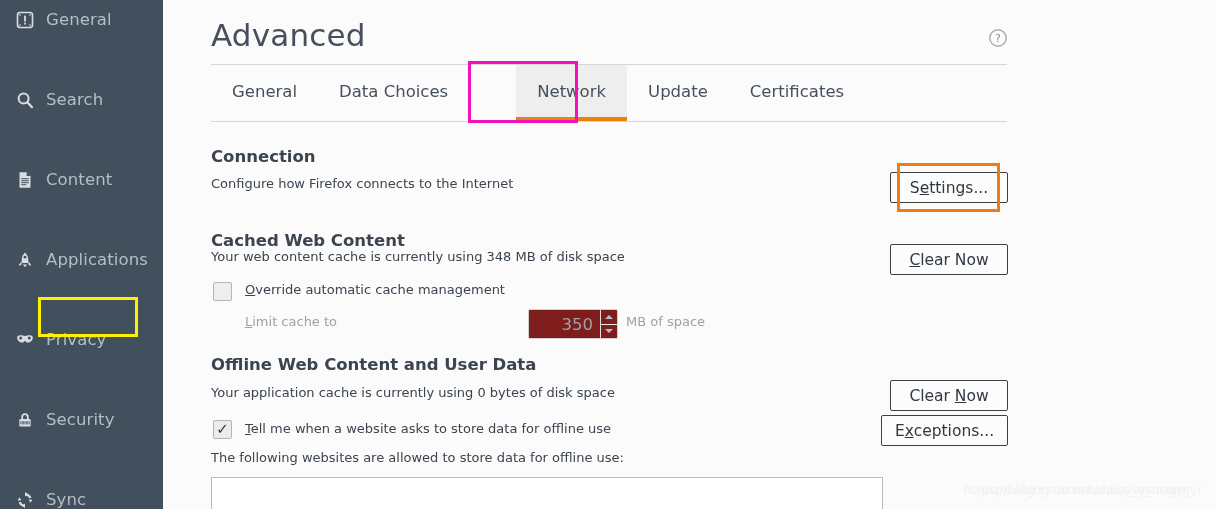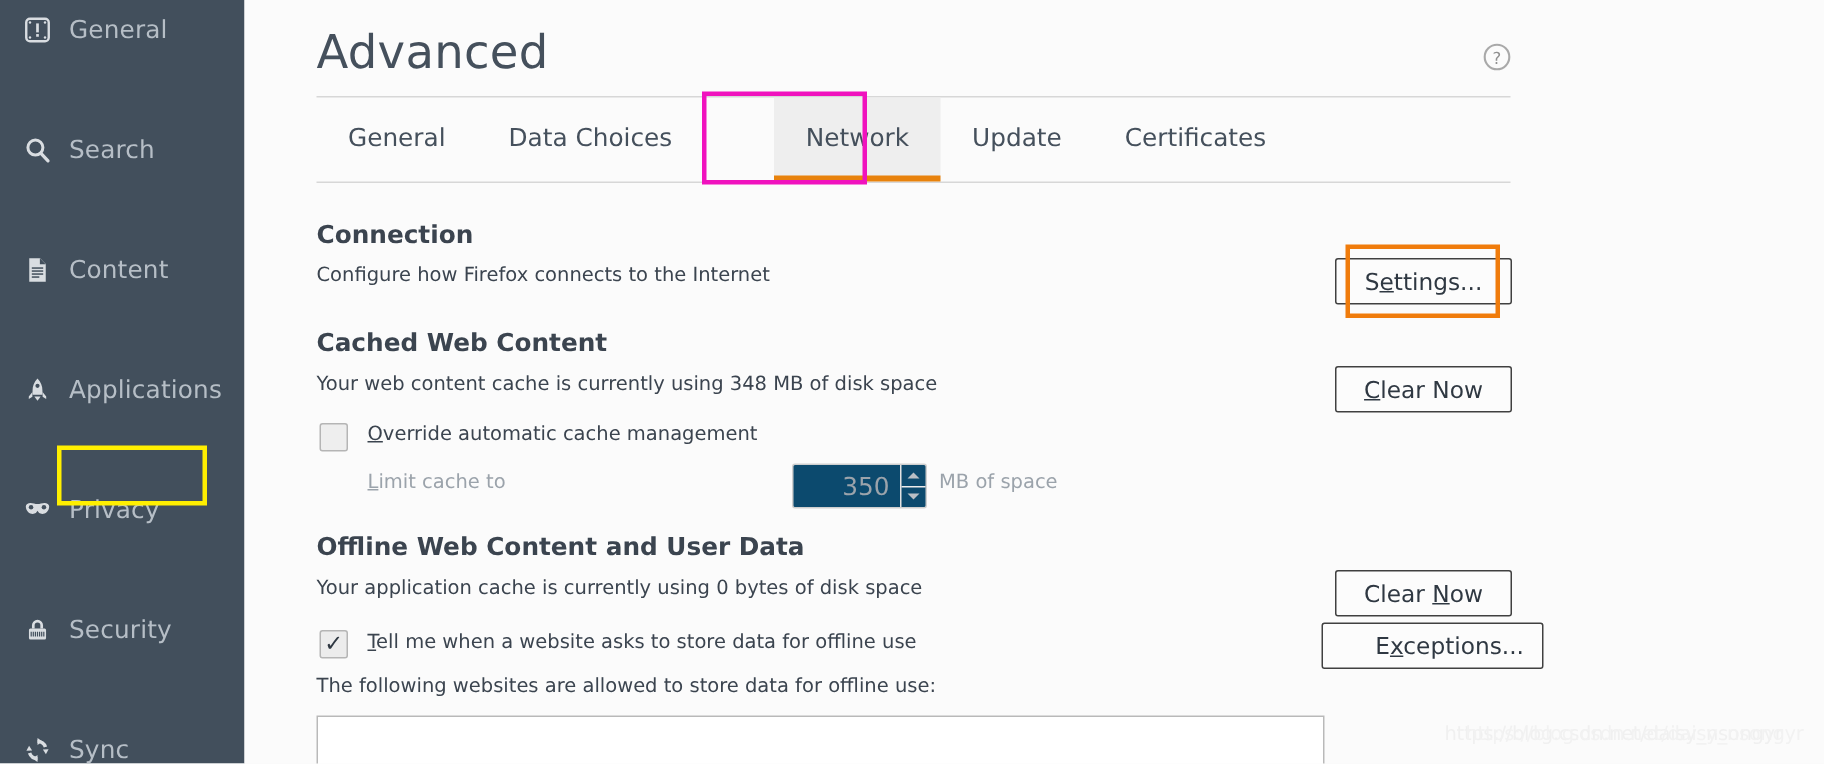--- a/index.html
+++ b/index.html
@@ -332,7 +332,7 @@
       <span>S<span class="u">e</span>ttings...</span>
     </div>
 
-    <div class="sec-head" style="top:219px">Cached Web Content</div>
+    <div class="sec-head" style="top:231px">Cached Web Content</div>
     <div class="sec-text" style="top:249px">Your web content cache is currently using 348 MB of disk space</div>
     <div class="btn" style="left:727px; top:244px; width:118px;">
       <span><span class="u">C</span>lear Now</span>

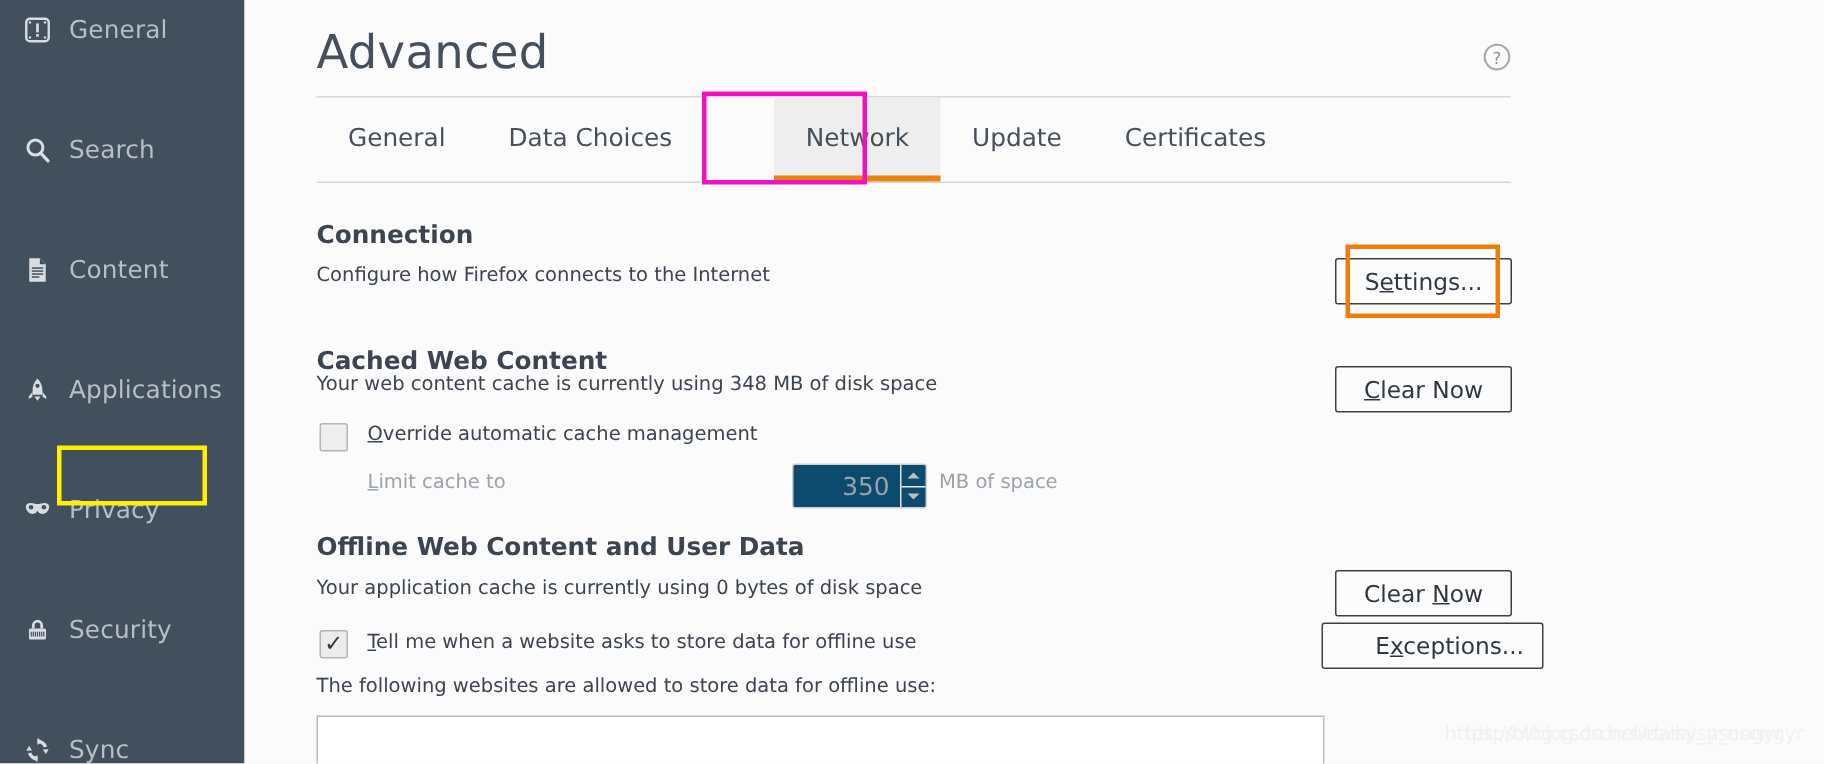--- a/index.html
+++ b/index.html
@@ -135,7 +135,7 @@
   #cache-spin {
     position: absolute; left: 365px; top: 309px;
     width: 90px; height: 30px;
-    background: #0c4a6e;
+    background: #7f1d1d;
     border: 1px solid #cfcfcf;
     border-radius: 2px;
     display: flex; align-items: stretch;

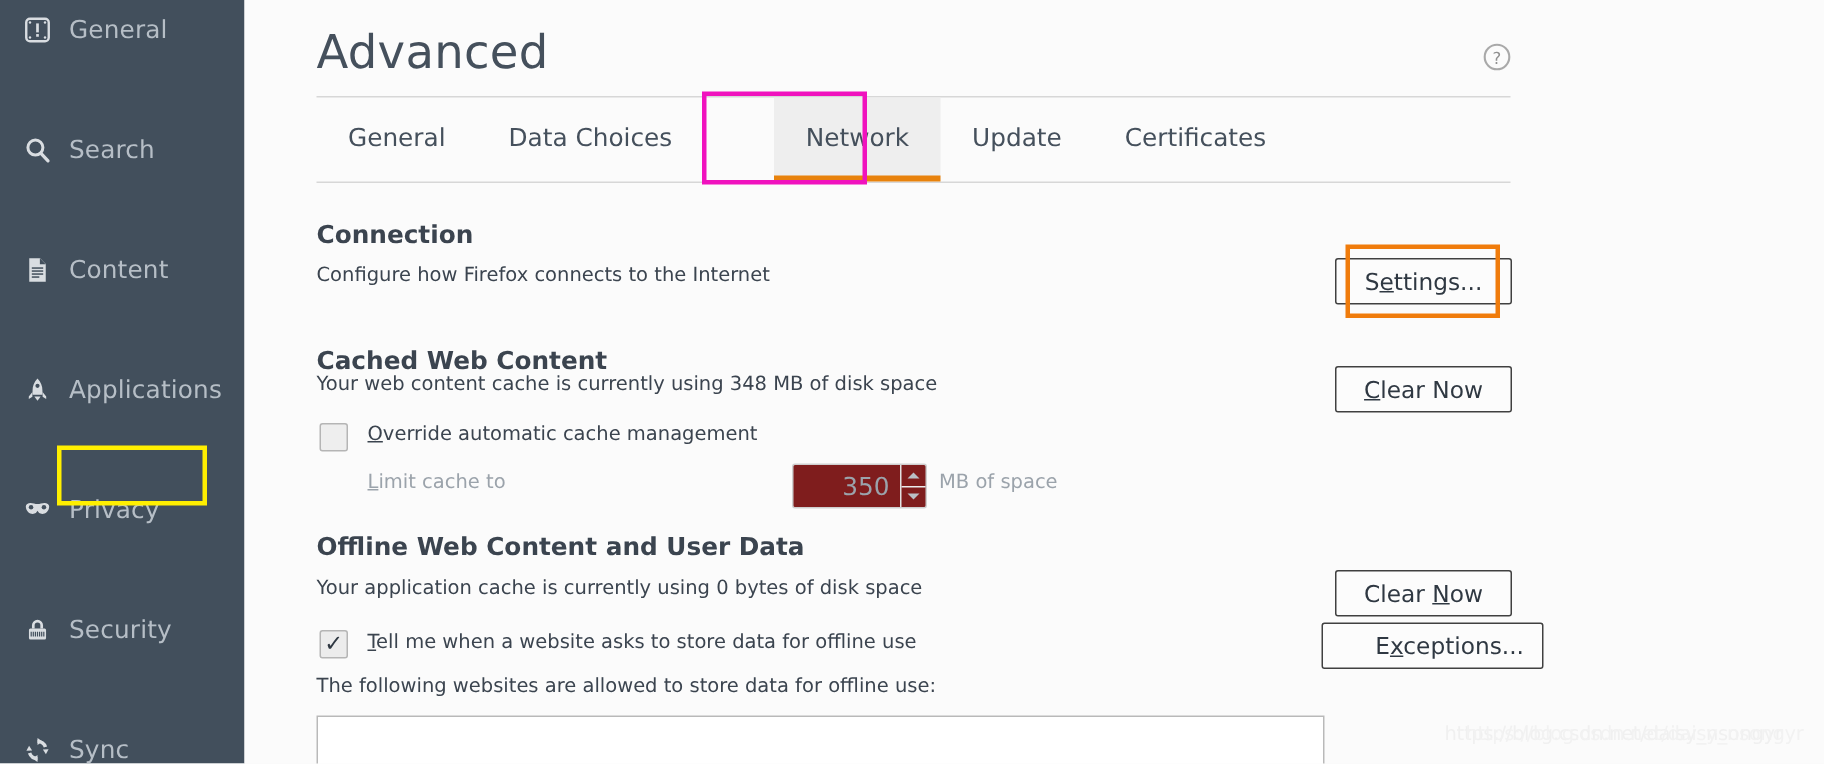--- a/index.html
+++ b/index.html
@@ -371,7 +371,7 @@
     <div class="sec-text" style="left:82px; top:421px">
       <span class="u">T</span><span>ell me when a website asks to store data for offline use</span>
     </div>
-    <div class="btn" style="left:718px; top:415px; width:148px;justify-content:flex-end;">
+    <div class="btn" style="left:718px; top:415px; width:127px;">
       <span>E<span class="u">x</span>ceptions...</span>
     </div>
 

